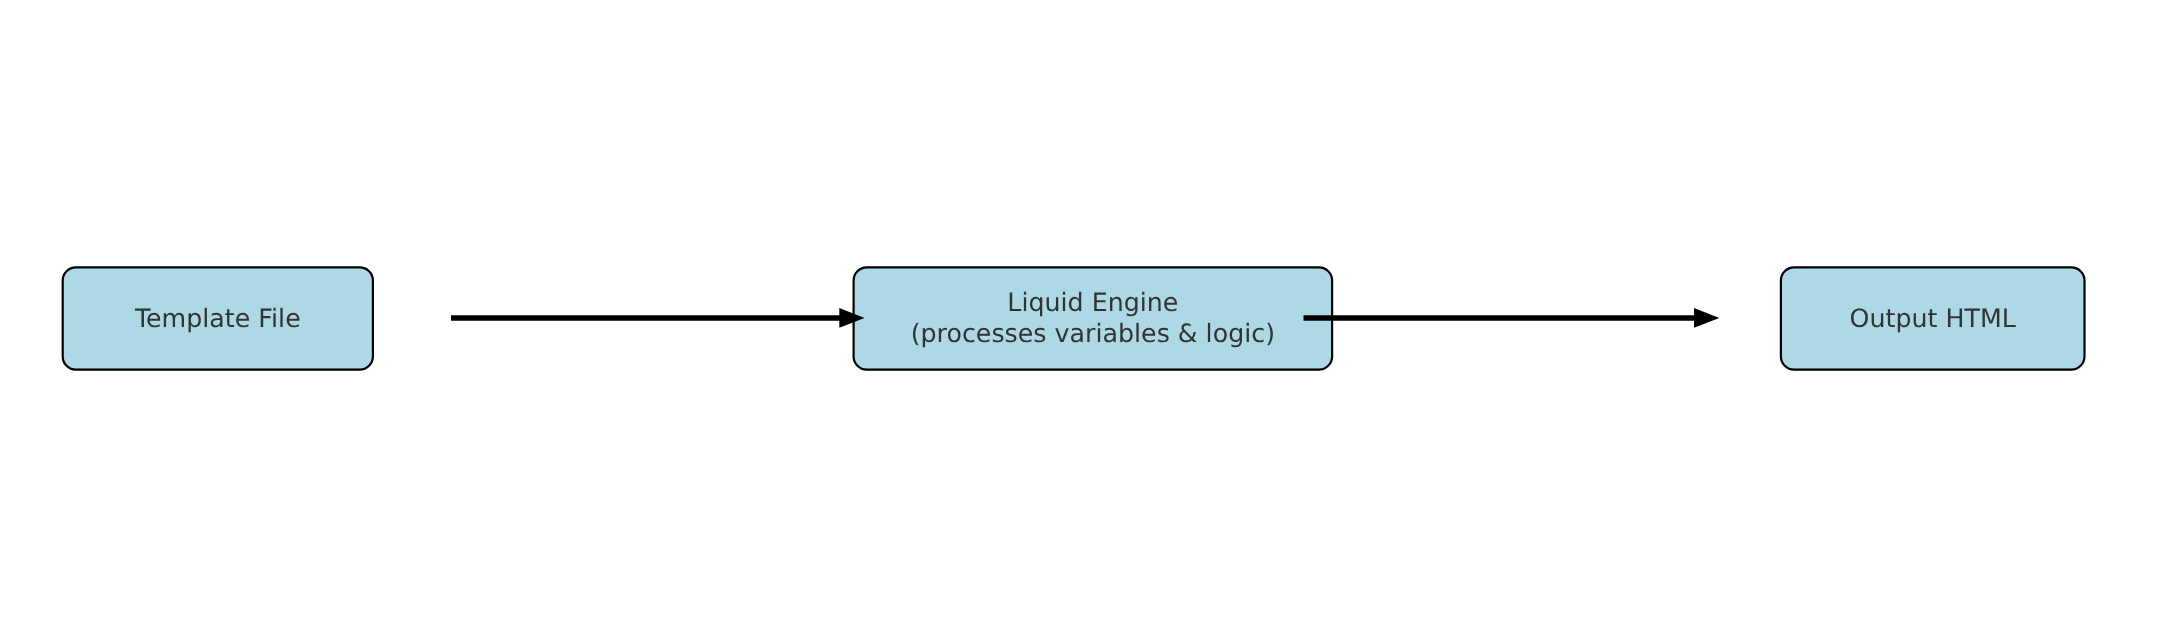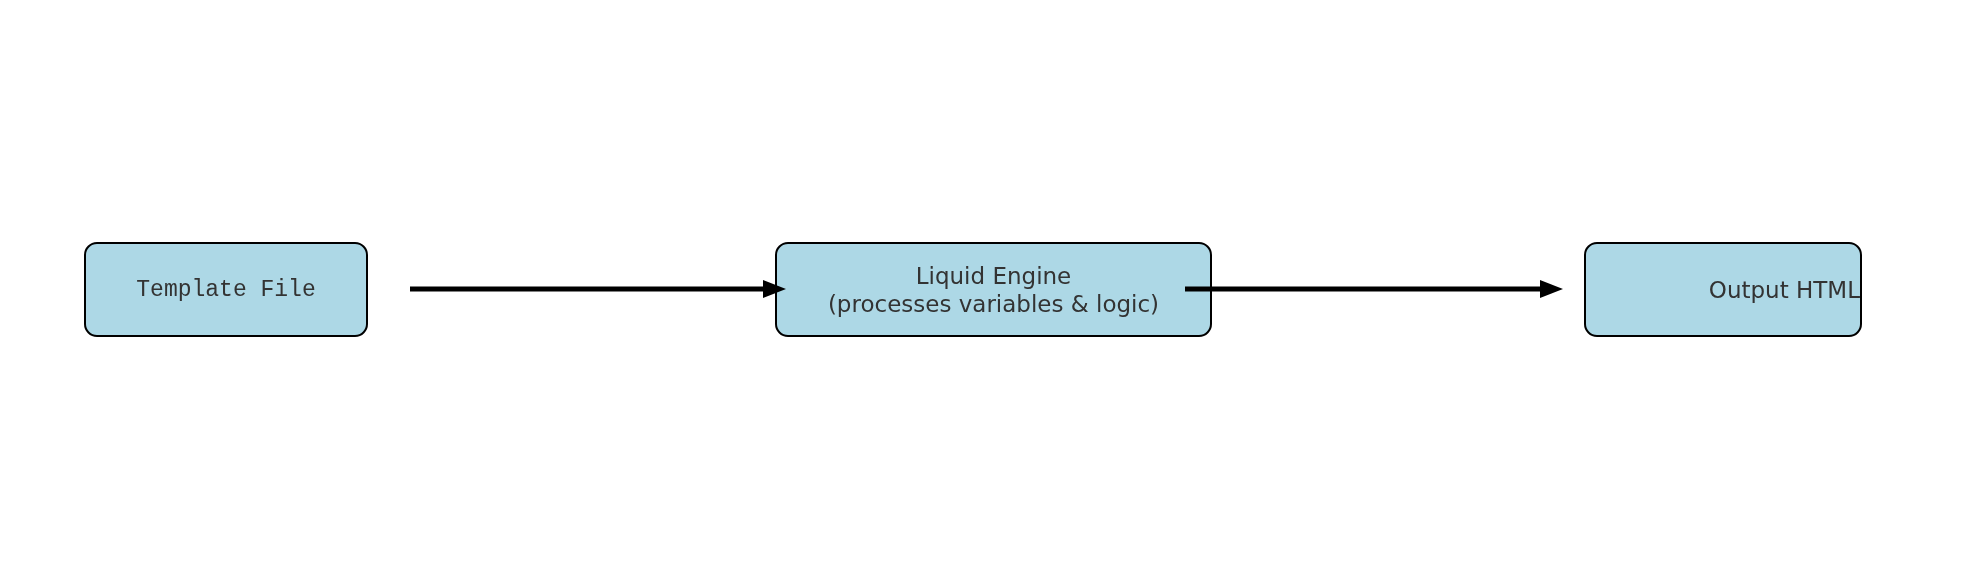--- a/index.html
+++ b/index.html
@@ -39,7 +39,7 @@
     font-size: 23px;
     line-height: 28px;
   }
-  .node-1 { left: 84px;   width: 284px; font-family: Liberation Mono, monospace; }
+  .node-1 { left: 56px;   width: 284px; }
   .node-2 { left: 775px;  width: 437px; }
   .node-3 { left: 1584px; width: 278px; align-items: flex-end; }
   .node .line { display: block; white-space: nowrap; }

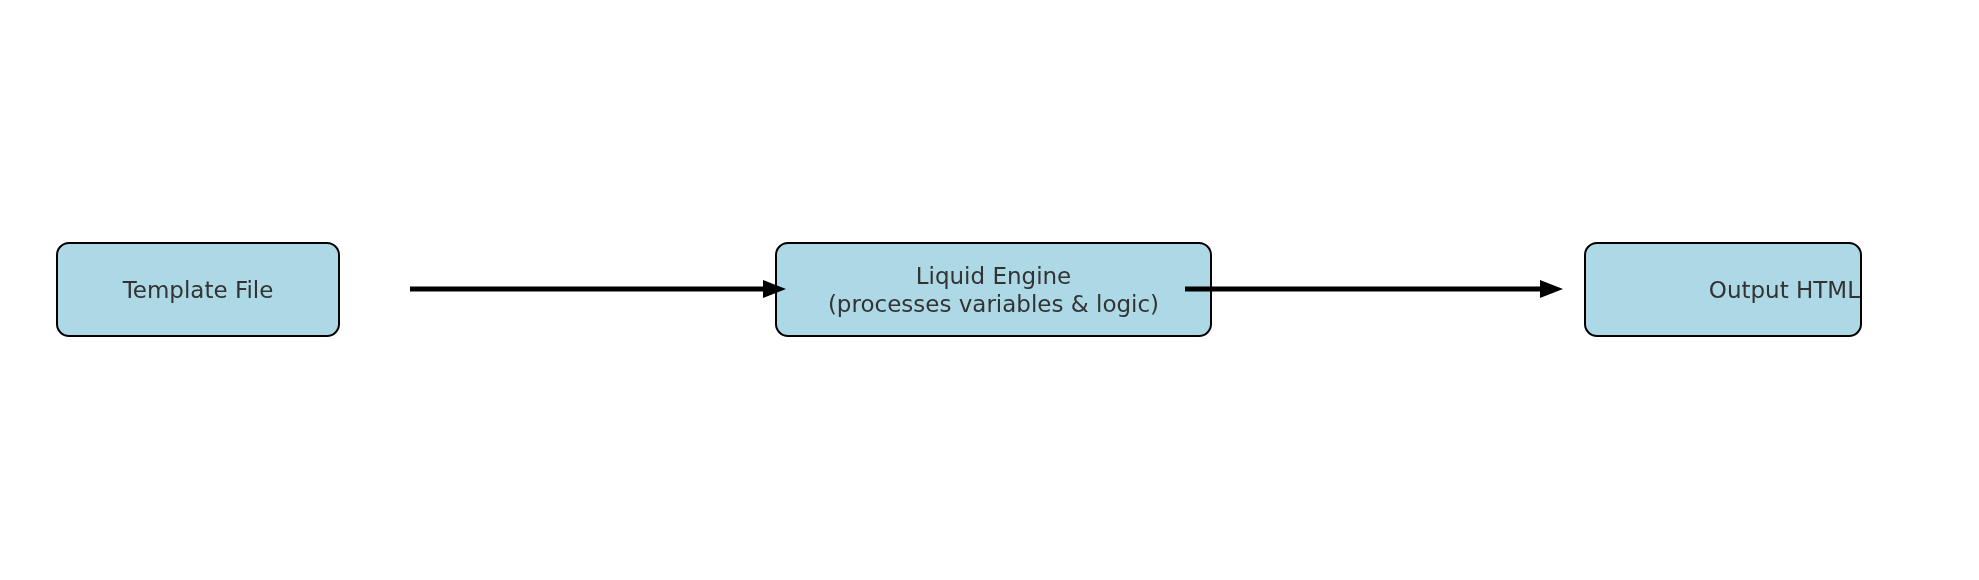--- a/index.html
+++ b/index.html
@@ -41,7 +41,7 @@
   }
   .node-1 { left: 56px;   width: 284px; }
   .node-2 { left: 775px;  width: 437px; }
-  .node-3 { left: 1584px; width: 278px; align-items: flex-end; }
+  .node-3 { left: 1618px; width: 278px; }
   .node .line { display: block; white-space: nowrap; }
   .arrow-layer {
     position: absolute;

